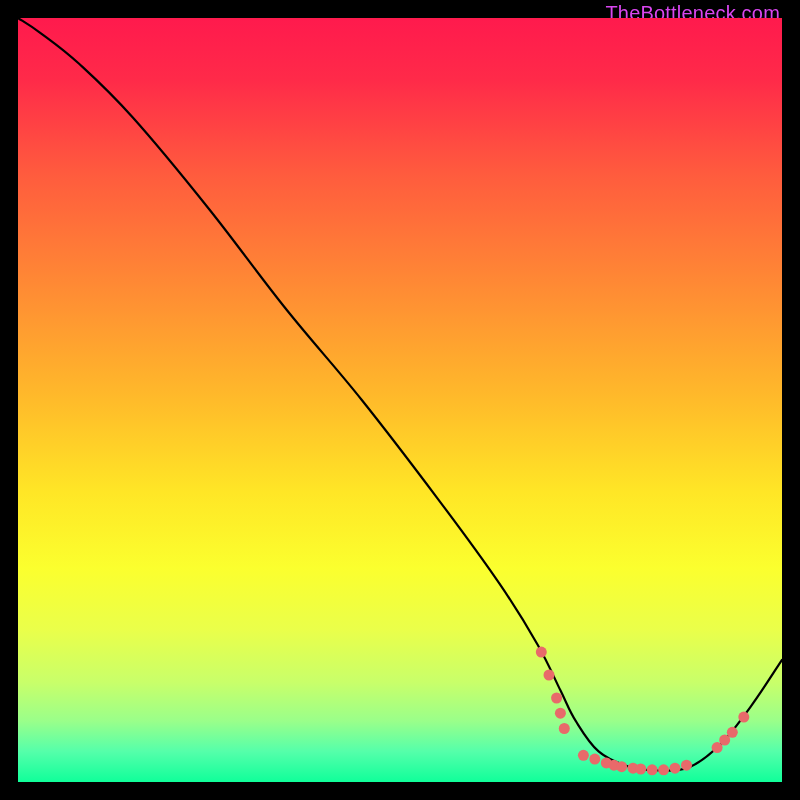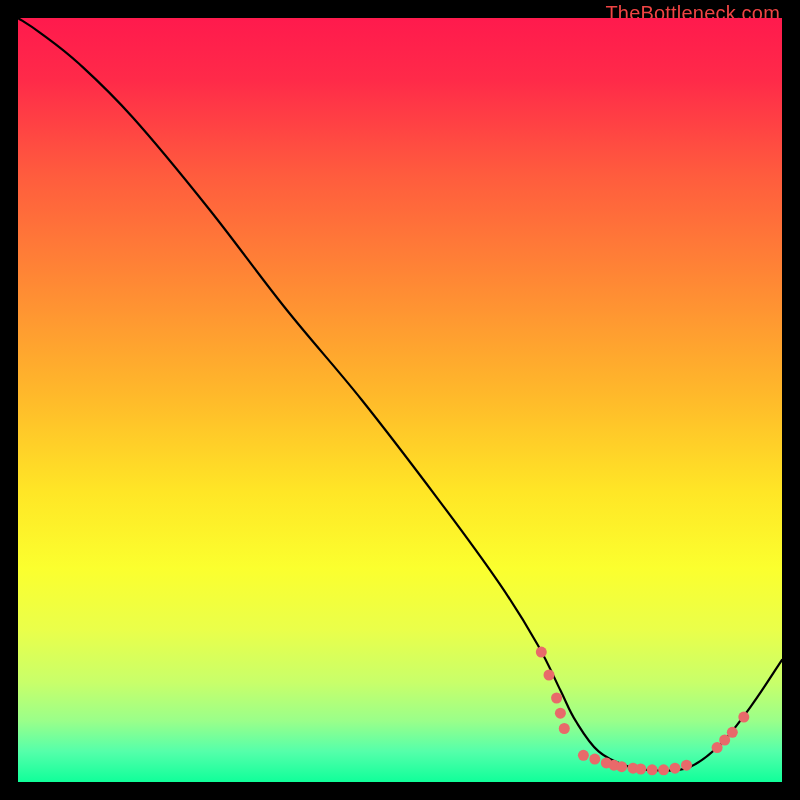--- a/index.html
+++ b/index.html
@@ -31,7 +31,7 @@
     font-family: Arial, Helvetica, sans-serif;
     font-size: 20px;
     font-weight: 500;
-    color: #ef4444;
+    color: #d946ef;
     letter-spacing: 0.2px;
   }
   svg.curve {

